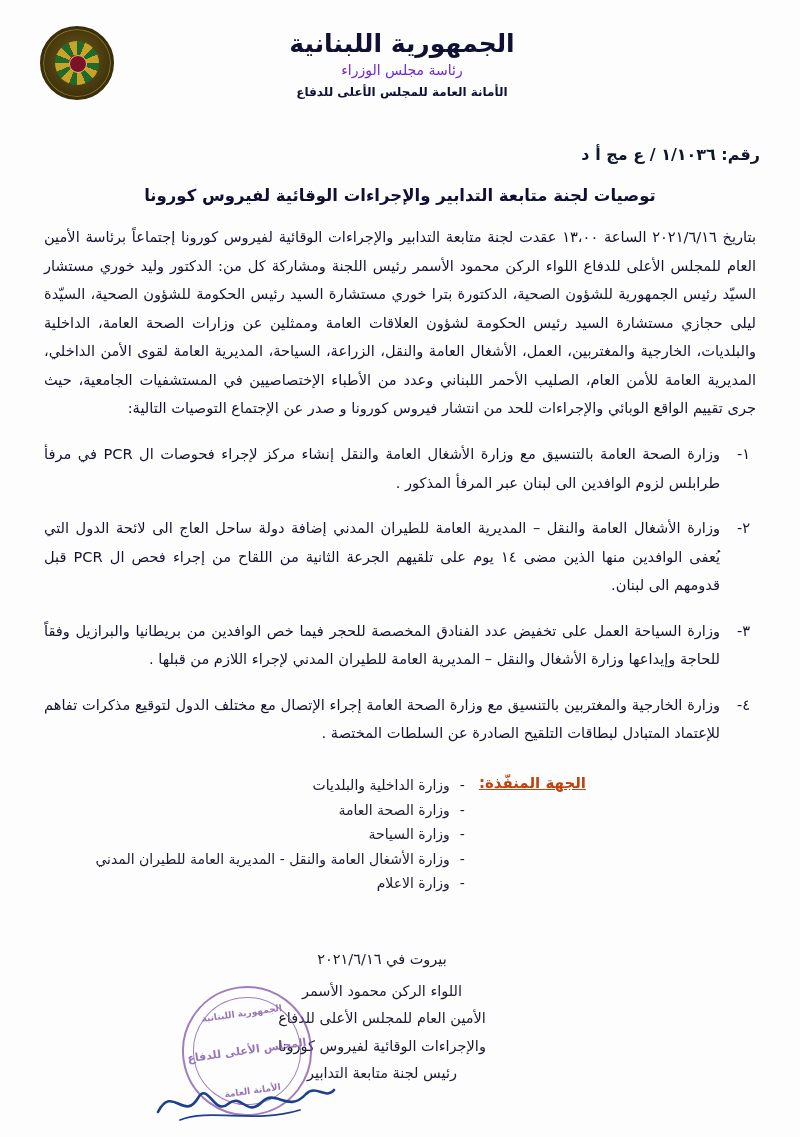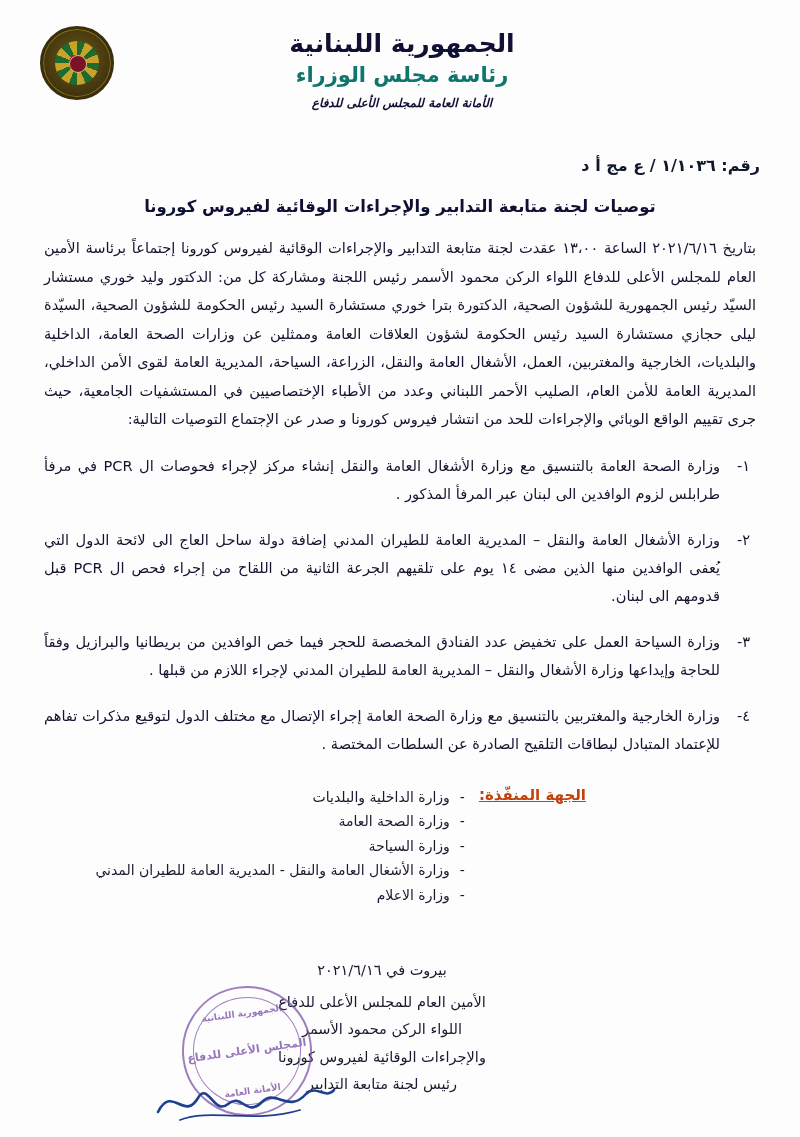--- a/index.html
+++ b/index.html
@@ -47,9 +47,9 @@
     line-height: 1.25;
   }
   .header-line2 {
-    font-size: 21px;
-    font-weight: bold;
-    color: #0f766e;
+    font-size: 14px;
+    font-weight: normal;
+    color: #6d28d9;
     line-height: 1.6;
     letter-spacing: 0.5px;
   }

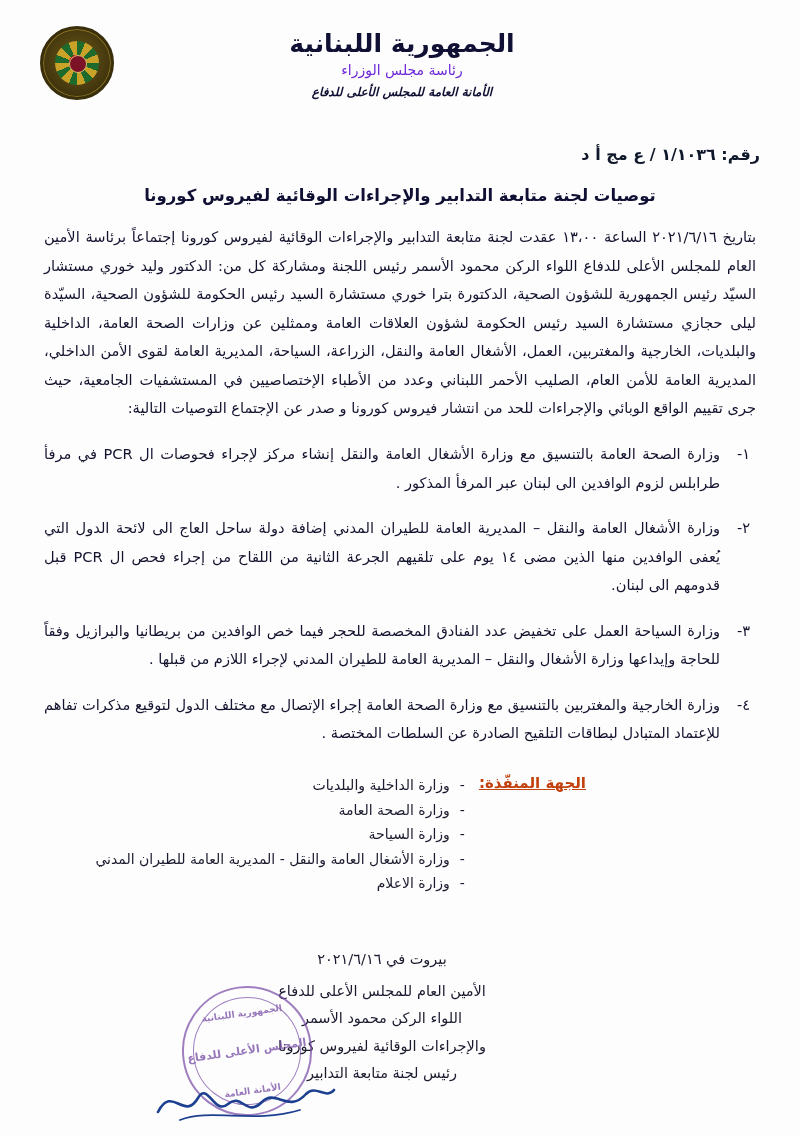--- a/index.html
+++ b/index.html
@@ -59,7 +59,6 @@
     color: #101035;
     line-height: 1.8;
     letter-spacing: 0.3px;
-    font-style: italic;
   }
 
   

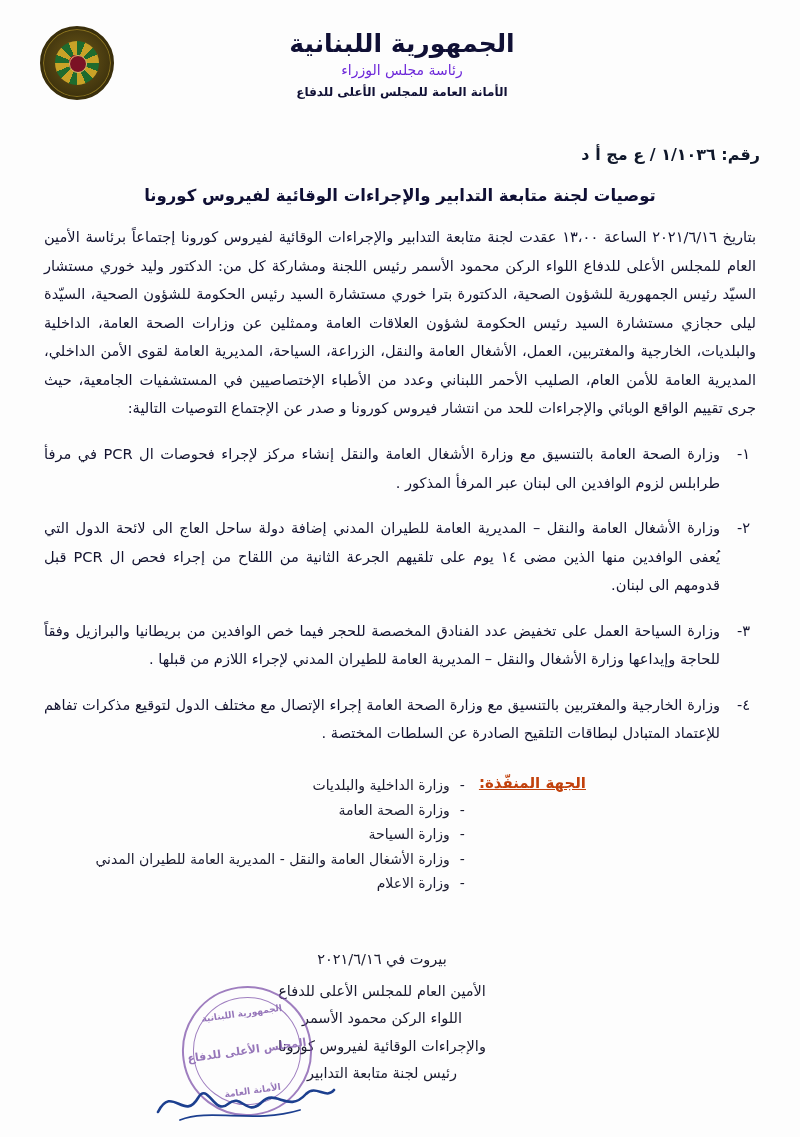--- a/index.html
+++ b/index.html
@@ -323,8 +323,8 @@
   <div class="signature">
     <div class="sig-date">بيروت في ٢٠٢١/٦/١٦</div>
     <div class="sig-lines">
+      <div>اللواء الركن محمود الأسمر</div>
       <div>الأمين العام للمجلس الأعلى للدفاع</div>
-      <div>اللواء الركن محمود الأسمر</div>
       <div>والإجراءات الوقائية لفيروس كورونا</div>
       <div>رئيس لجنة متابعة التدابير</div>
     </div>

